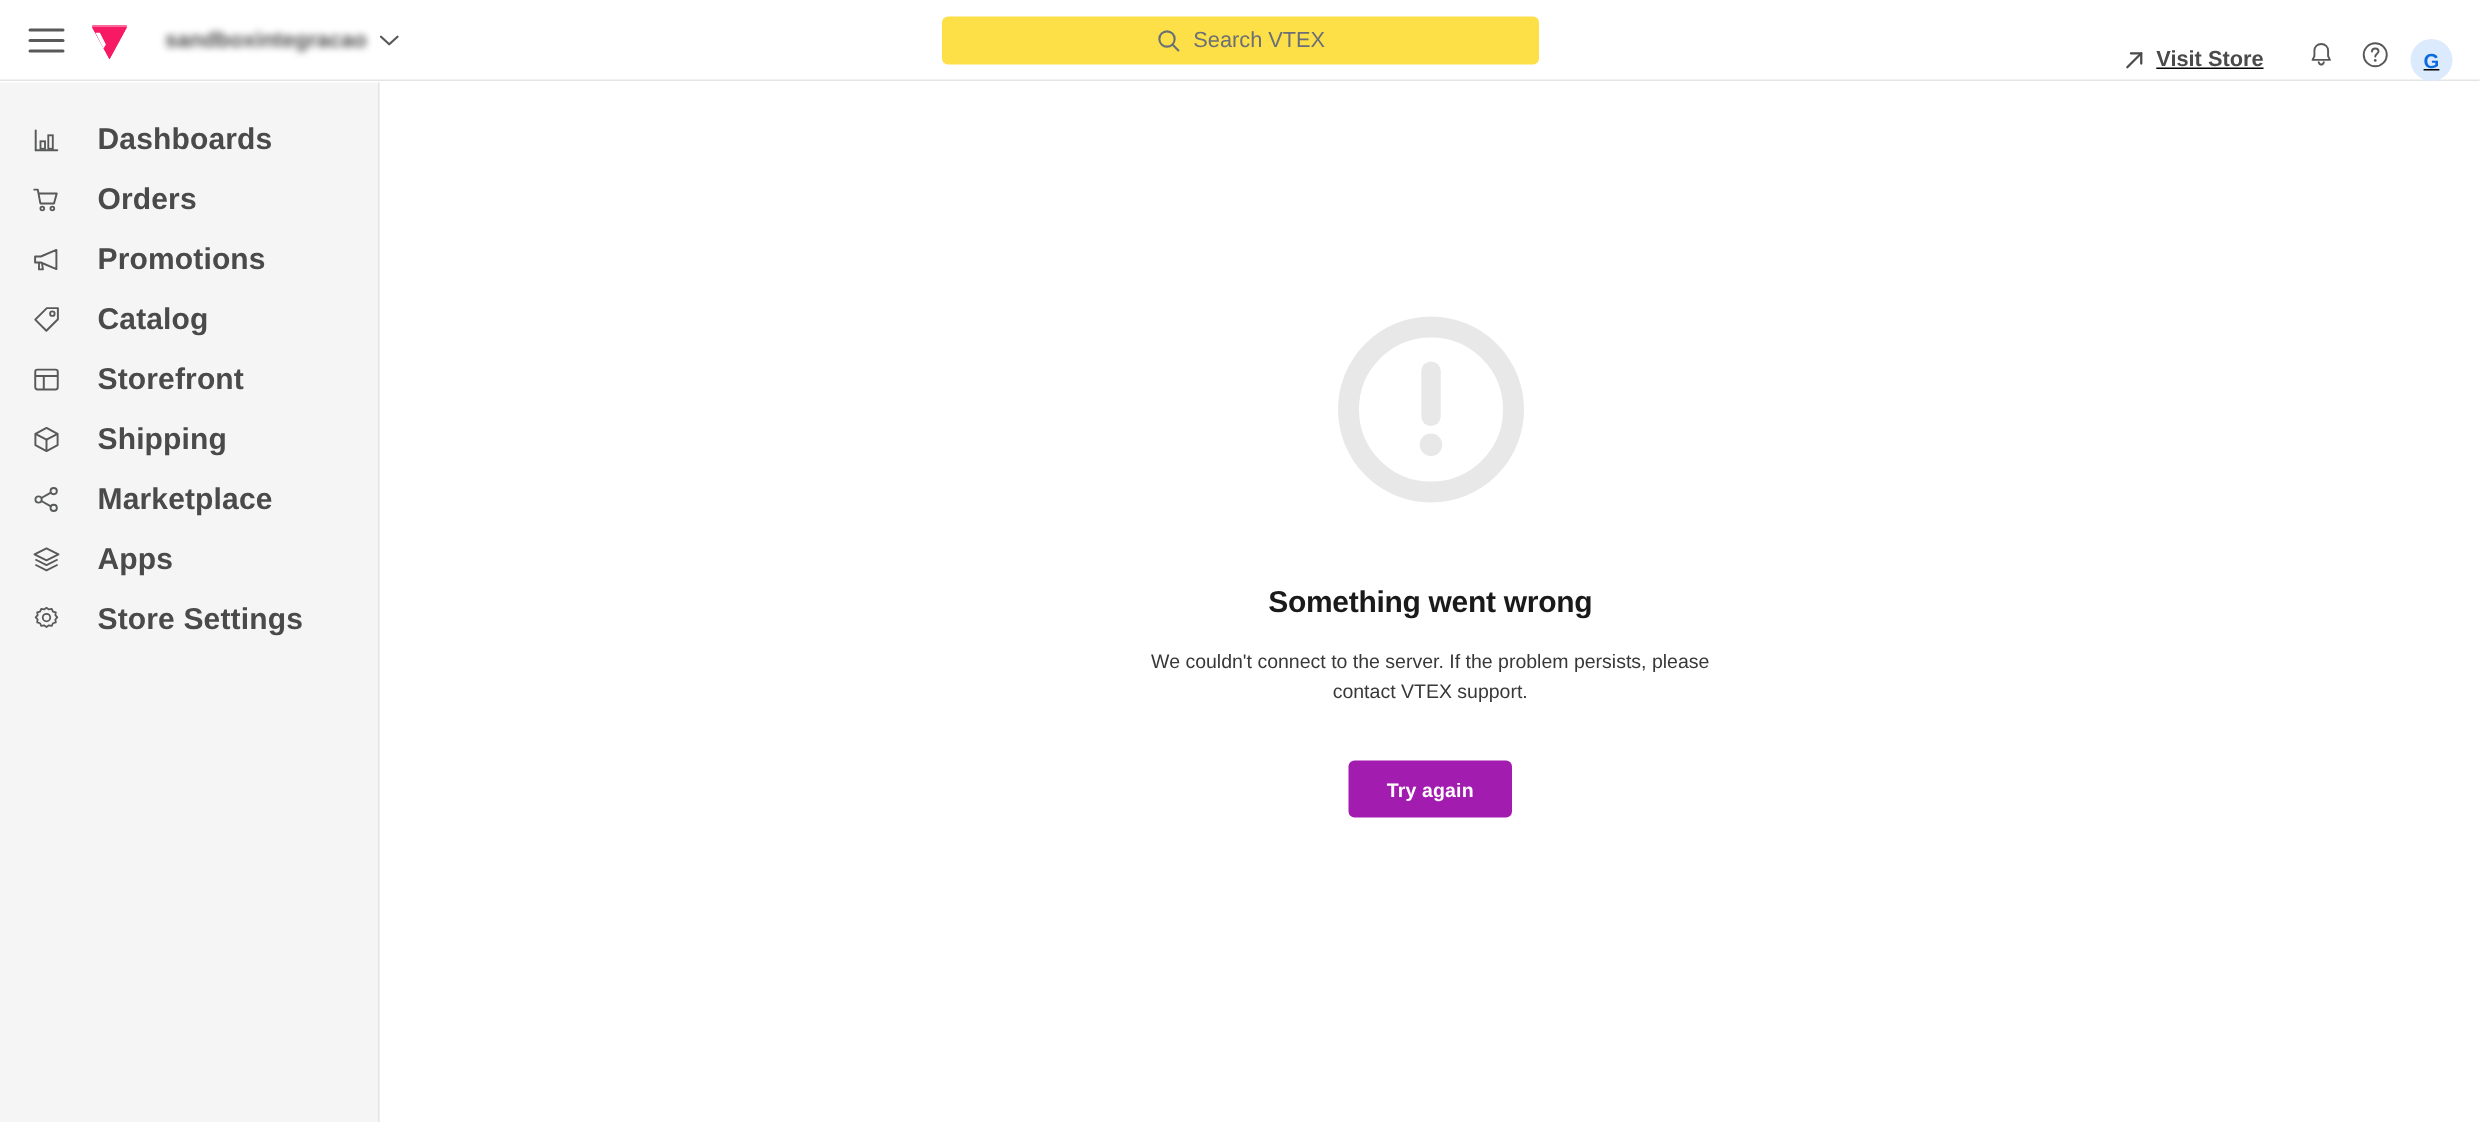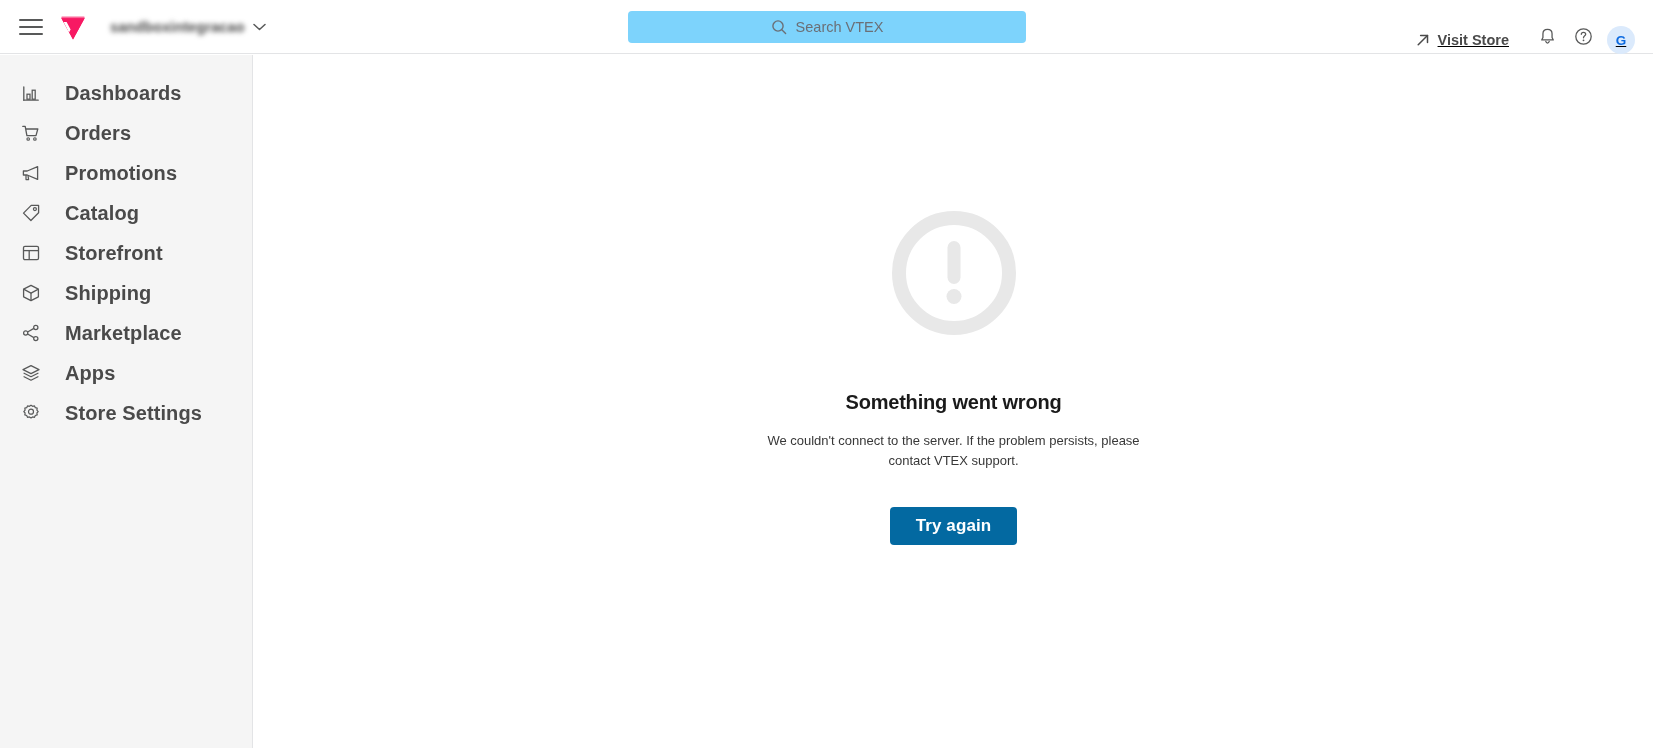--- a/index.html
+++ b/index.html
@@ -71,7 +71,7 @@
     position: absolute;
     left: 628px; top: 11px;
     width: 398px; height: 32px;
-    background: #7dd3fc;
+    background: #fde047;
     border-radius: 4px;
     display: flex;
     align-items: center;

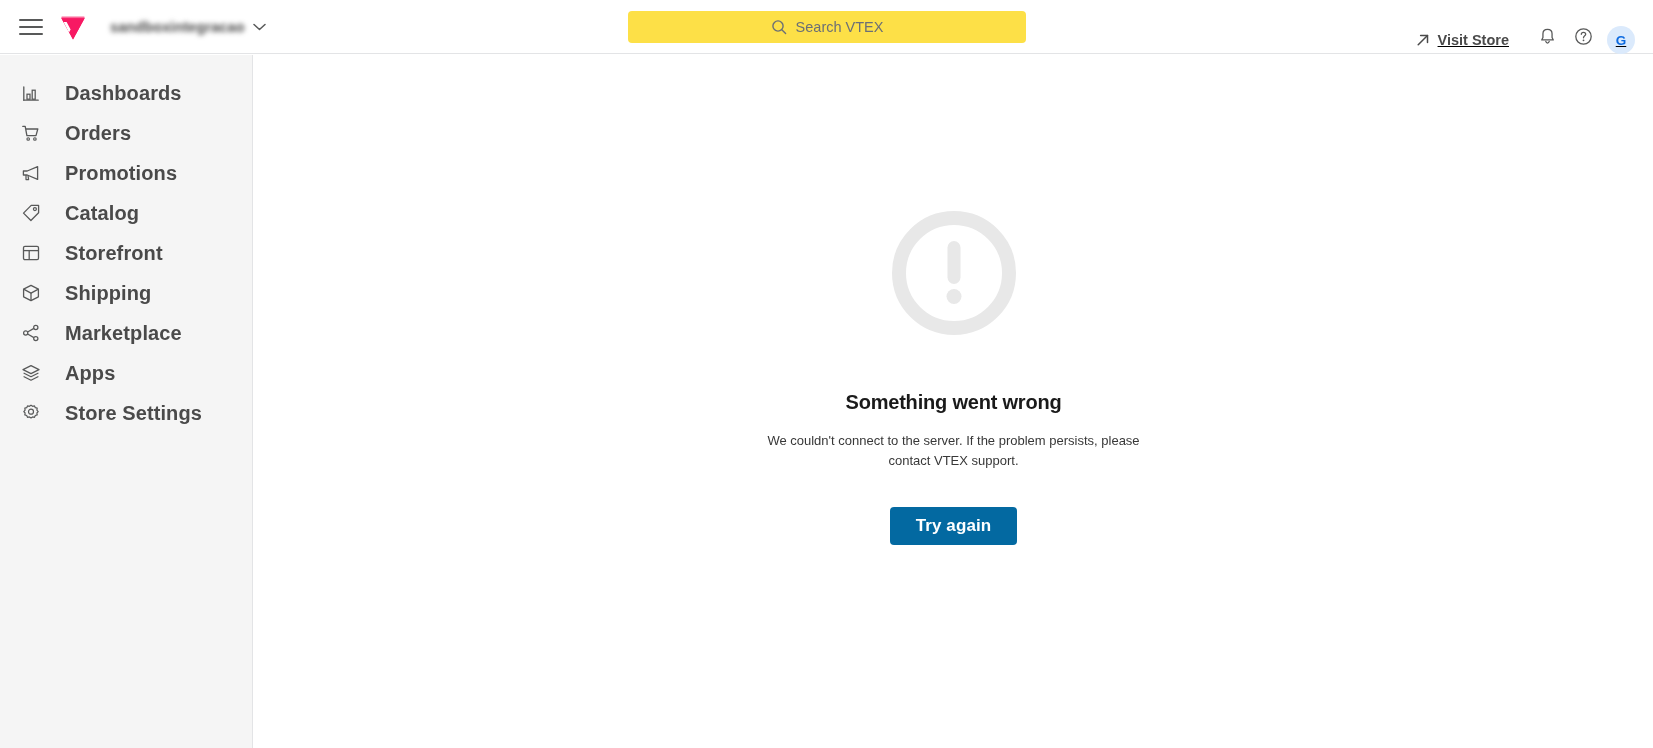--- a/index.html
+++ b/index.html
@@ -201,13 +201,13 @@
   }
   .try-again {
     margin-top: 36px;
-    background: #0369a1;
+    background: #a21caf;
     color: #ffffff;
     border: none;
     border-radius: 4px;
     height: 38px;
     padding: 0 26px;
-    font-size: 17px;
+    font-size: 13px;
     font-weight: 700;
     font-family: "Liberation Sans", sans-serif;
     cursor: pointer;

